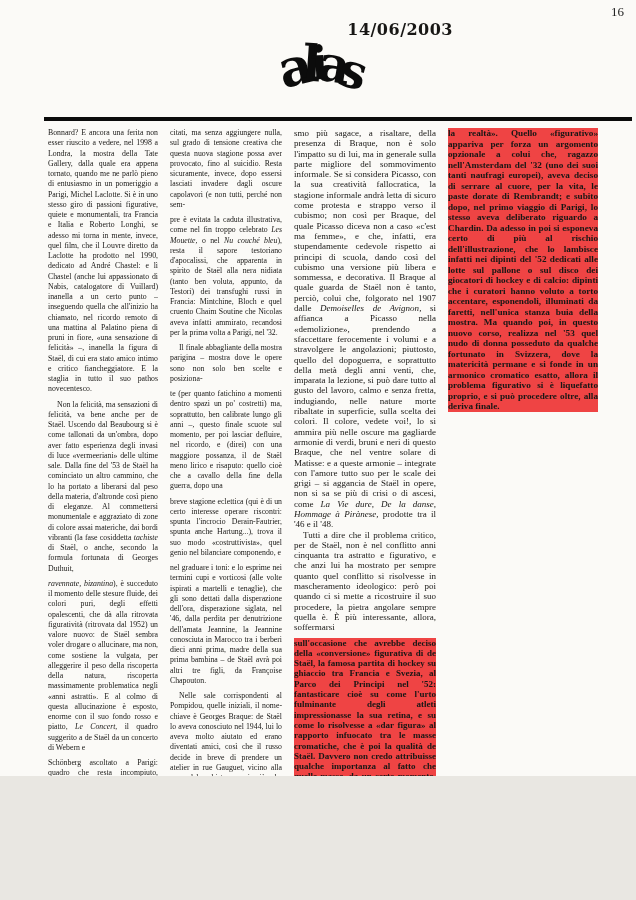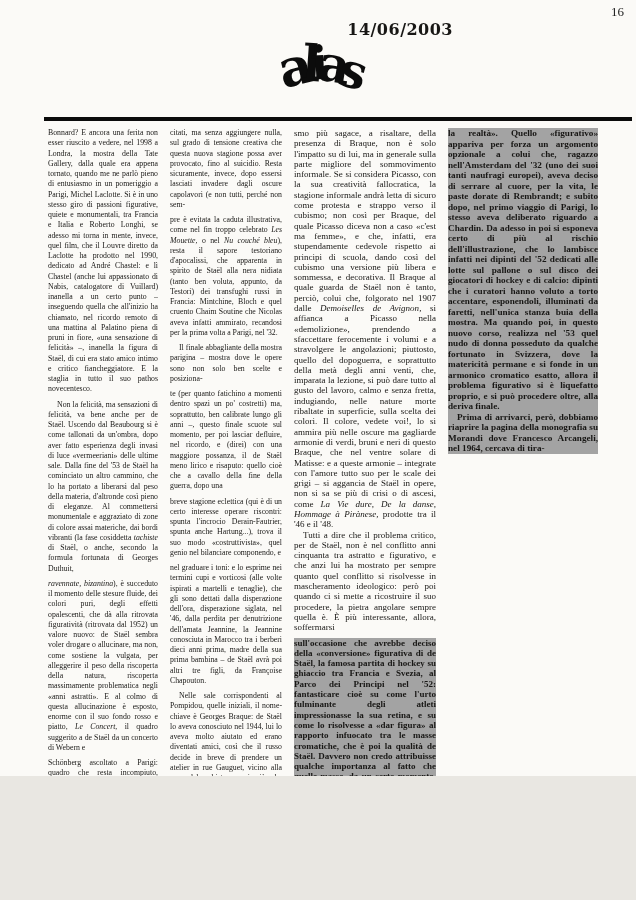--- a/index.html
+++ b/index.html
@@ -41,7 +41,7 @@
   p.ind{text-indent:9px;}
   p.gap{margin-top:5px;}
   p.hl{
-    background:#a3a3a3;font-weight:bold;
+    background:#ef4444;font-weight:bold;
     padding:0 3px;margin-left:-3px;margin-right:-3px;
     box-decoration-break:clone;
   }

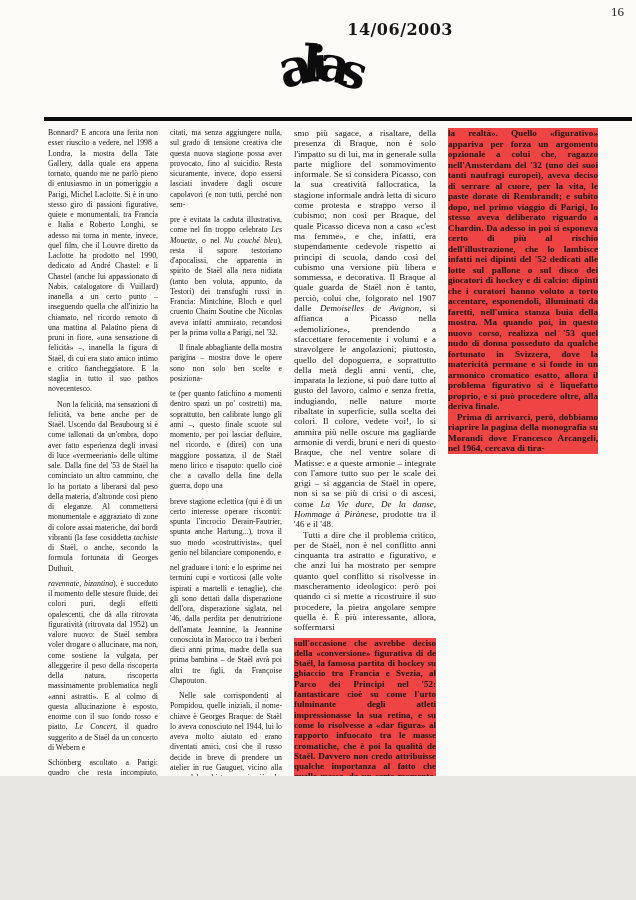--- a/index.html
+++ b/index.html
@@ -96,7 +96,6 @@
       </div>
       <div class="col col4">
         <p class="blk hl"><span>la realtà». Quello «figurativo» appariva per forza un argomento opzionale a colui che, ragazzo nell'Amsterdam del '32 (uno dei suoi tanti naufragi europei), aveva deciso di serrare al cuore, per la vita, le paste dorate di Rembrandt; e subito dopo, nel primo viaggio di Parigi, lo stesso aveva deliberato riguardo a Chardin. Da adesso in poi si esponeva certo di più al rischio dell'illustrazione, che lo lambisce infatti nei dipinti del '52 dedicati alle lotte sul pallone o sul disco dei giocatori di hockey e di calcio: dipinti che i curatori hanno voluto a torto accentare, esponendoli, illuminati da faretti, nell'unica stanza buia della mostra. Ma quando poi, in questo nuovo corso, realizza nel '53 quel nudo di donna posseduto da qualche fortunato in Svizzera, dove la matericità permane e si fonde in un armonico cromatico esatto, allora il problema figurativo si è liquefatto proprio, e si può procedere oltre, alla deriva finale.</span></p>
-        <p class="blk ind hl"><span>Prima di arrivarci, però, dobbiamo riaprire la pagina della monografia su Morandi dove Francesco Arcangeli, nel 1964, cercava di tira-</span></p>
       </div>
     </div>
 

